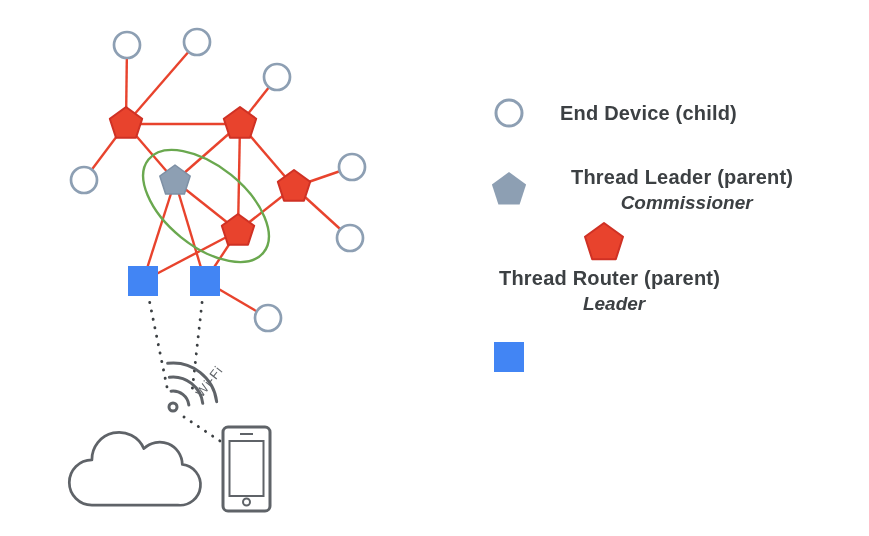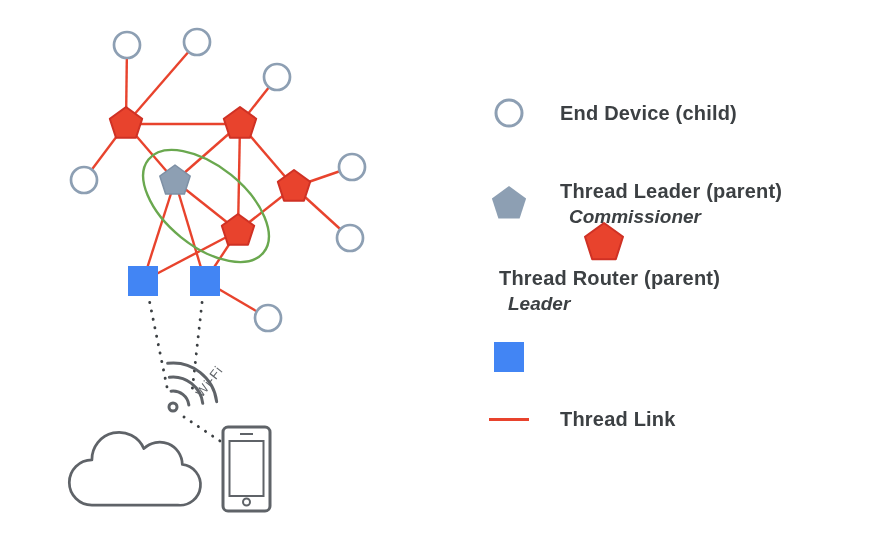--- a/index.html
+++ b/index.html
@@ -32,7 +32,7 @@
   .lrow:nth-of-type(4){top:357px;}
   .lrow:nth-of-type(5){top:419px;}
   .licon{width:44px;margin-left:17px;flex:none;display:flex;justify-content:center;align-items:center;}
-  .ltext{margin-left:29px;}
+  .ltext{margin-left:29px;text-align:center;}
   .llabel{font-size:20px;font-weight:700;letter-spacing:.2px;white-space:nowrap;}
   .lsub{font-size:19px;font-weight:700;font-style:italic;margin-left:9px;margin-top:3px;white-space:nowrap;}
   .licon-circle circle{fill:#fff;stroke:var(--end-device-stroke);stroke-width:3;}

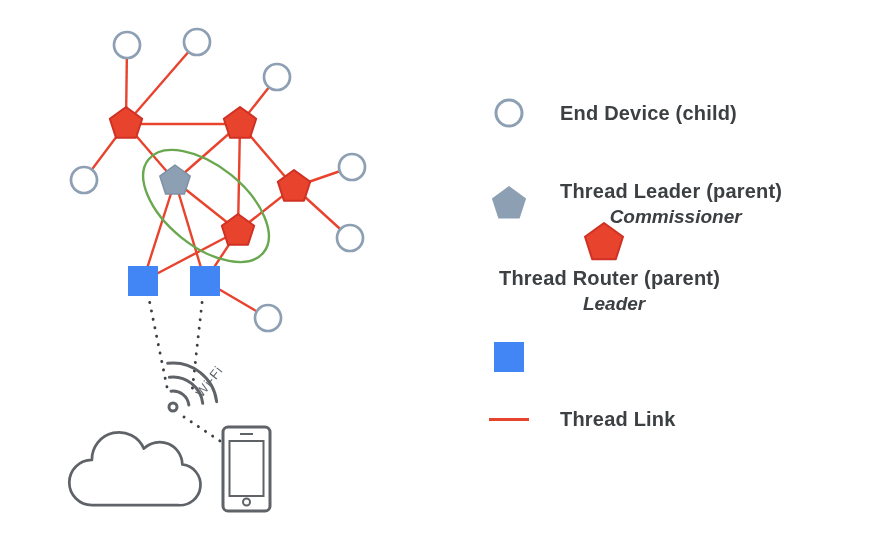--- a/index.html
+++ b/index.html
@@ -27,7 +27,7 @@
   .legend{position:absolute;left:470px;top:0;width:399px;height:536px;}
   .lrow{position:absolute;left:0;display:flex;align-items:center;transform:translateY(-50%);}
   .lrow:nth-of-type(1){top:113px;}
-  .lrow:nth-of-type(2){top:204px;}
+  .lrow:nth-of-type(2){top:190px;gap:11px;}
   .lrow:nth-of-type(3){top:267px;flex-direction:column;}
   .lrow:nth-of-type(4){top:357px;}
   .lrow:nth-of-type(5){top:419px;}

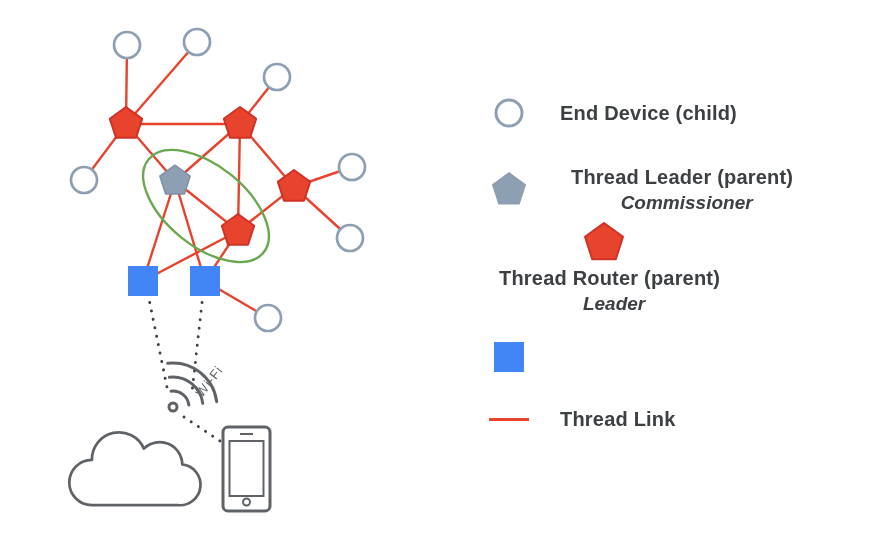--- a/index.html
+++ b/index.html
@@ -159,16 +159,6 @@
       </span>
     </div>
 
-    <div class="lrow">
-      <span class="licon">
-        <svg class="licon-line" width="44" height="10">
-            <line x1="2" y1="5" x2="42" y2="5"></line>
-          </svg>
-      </span>
-      <div class="ltext">
-        <div class="llabel">Thread Link</div>
-      </div>
-    </div>
 
   </div>
 </div>

